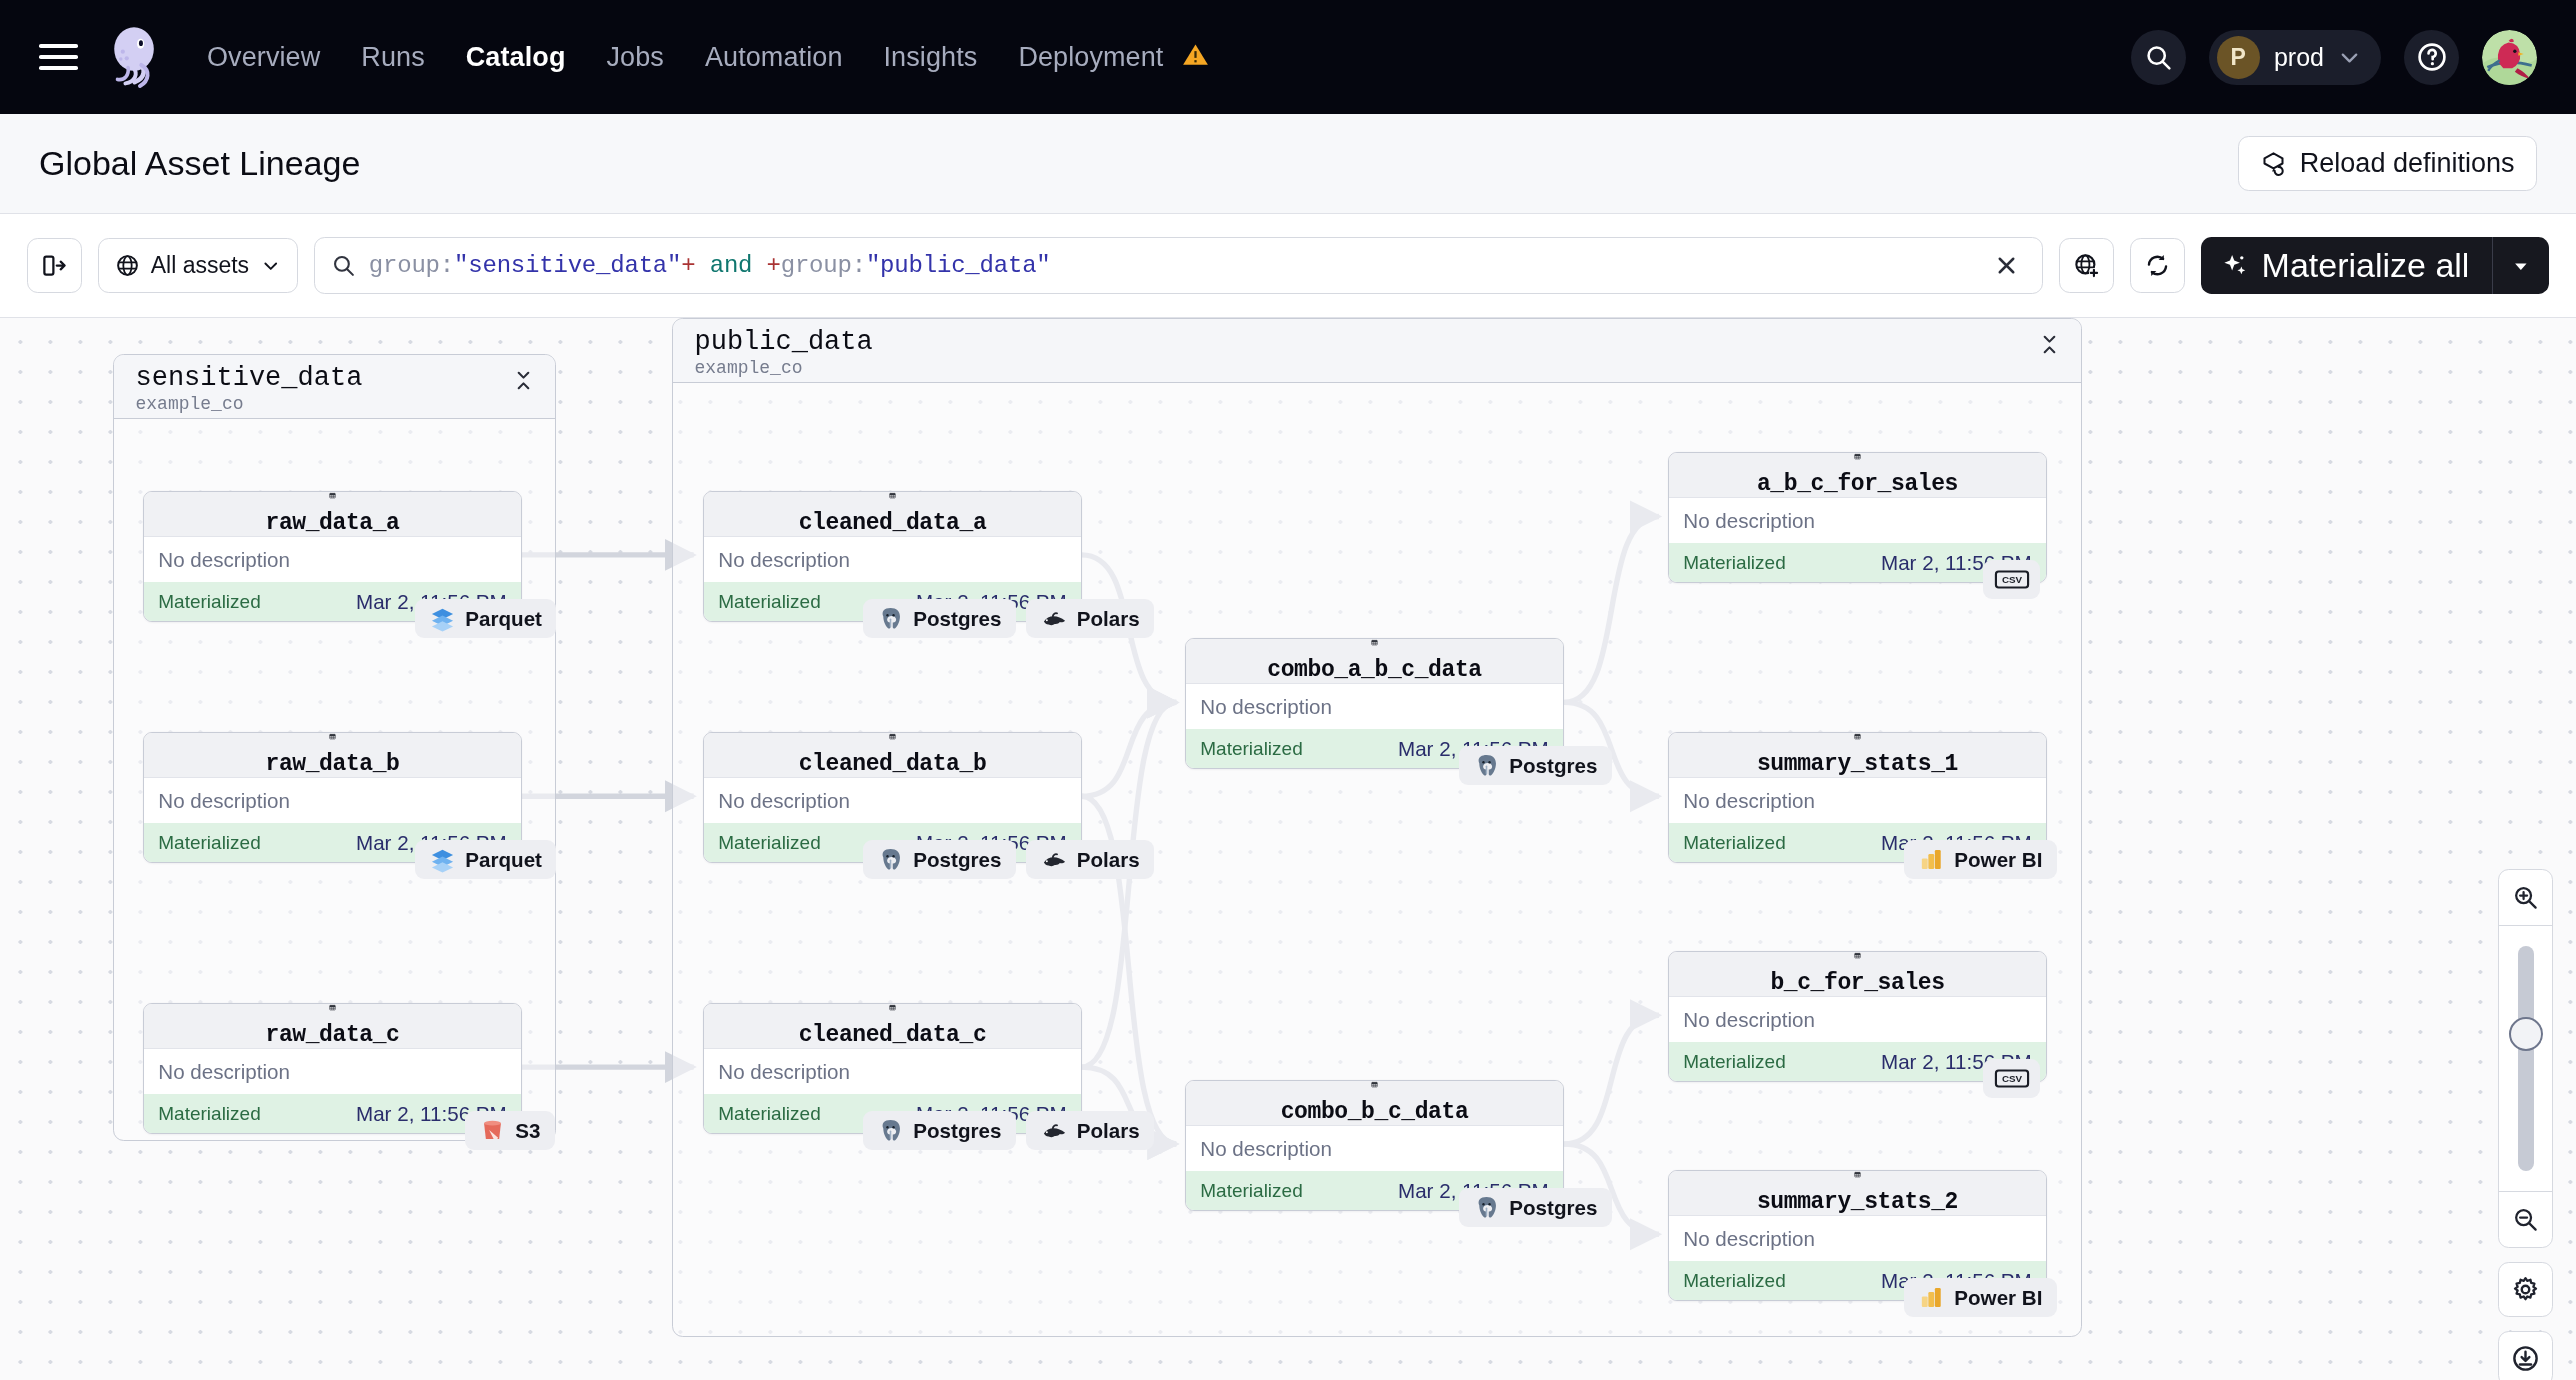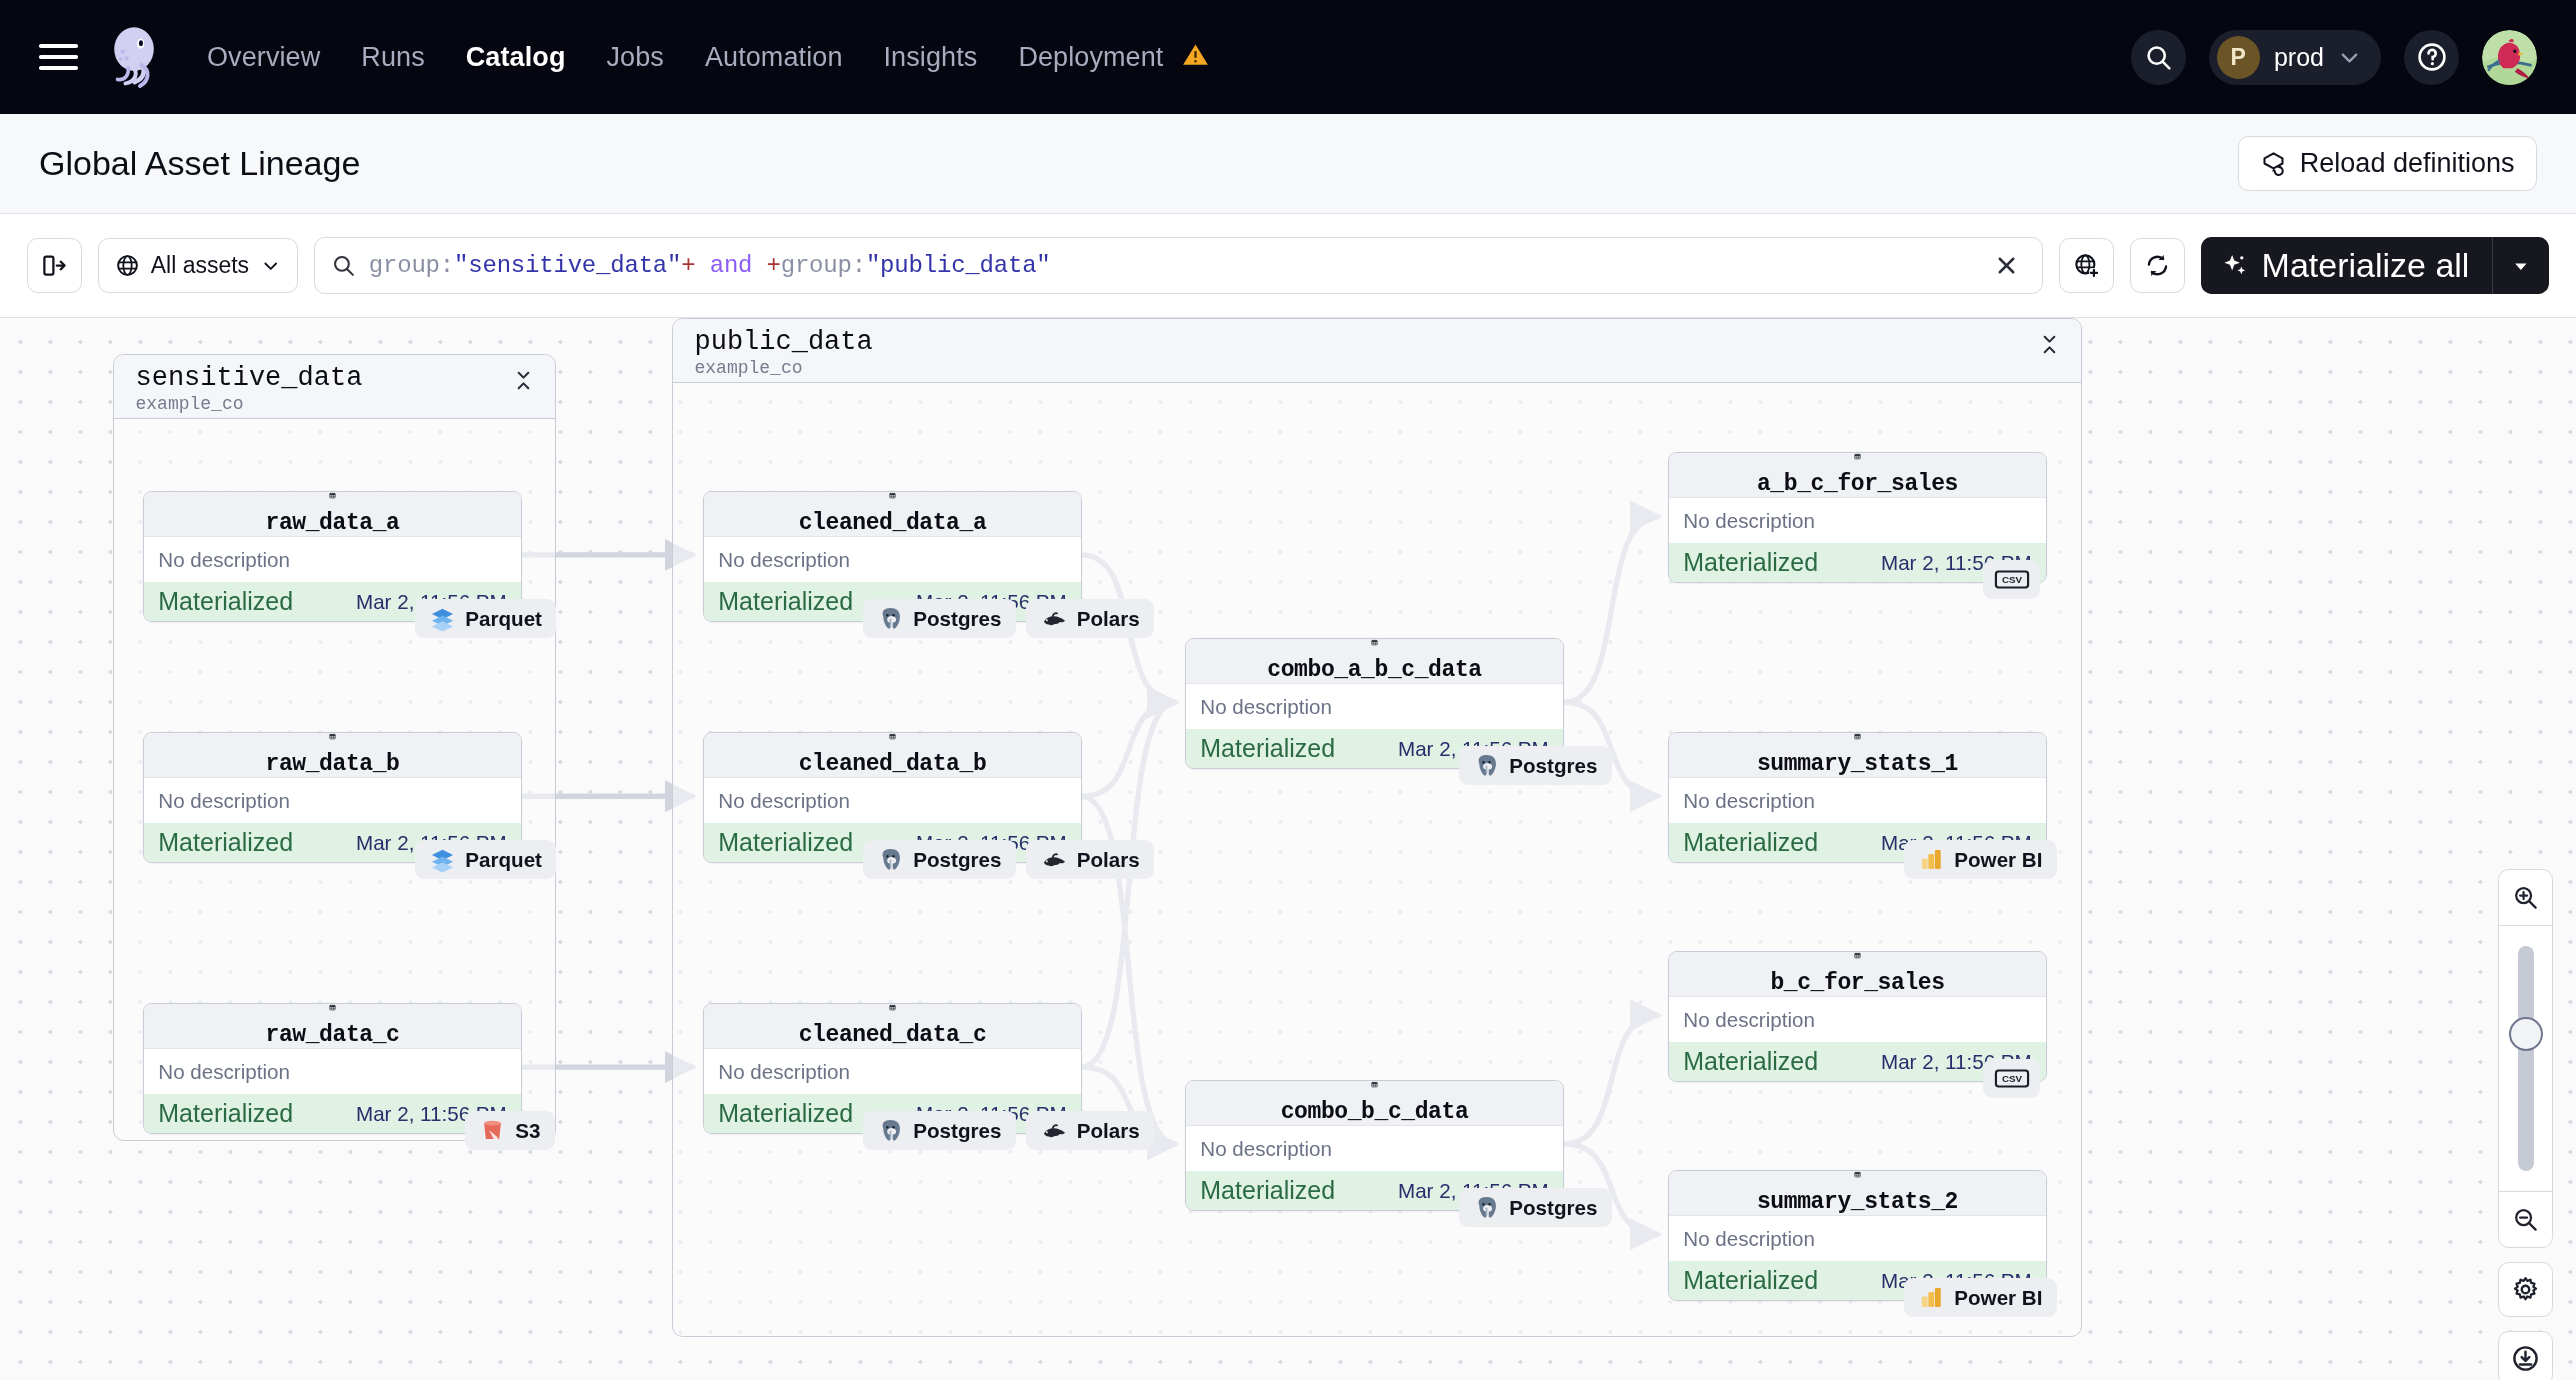--- a/index.html
+++ b/index.html
@@ -63,7 +63,7 @@
   .tk-key { color:#8A90A3; }
   .tk-str { color:#3333AA; }
   .tk-plus { color:#A33; }
-  .tk-and { color:#8b5cf6;margin-top:20px; }
+  .tk-and { color:#0f766e;margin-top:20px; }
   .clear-x { margin-left:auto; padding:0 7.2px; cursor:pointer; display:flex; align-items:center; }
   .mat-btn { height:57px; background:#17181F; border-radius:10.7px; display:flex; align-items:center;
     color:#fff; font-size:34px; cursor:pointer; overflow:hidden; }

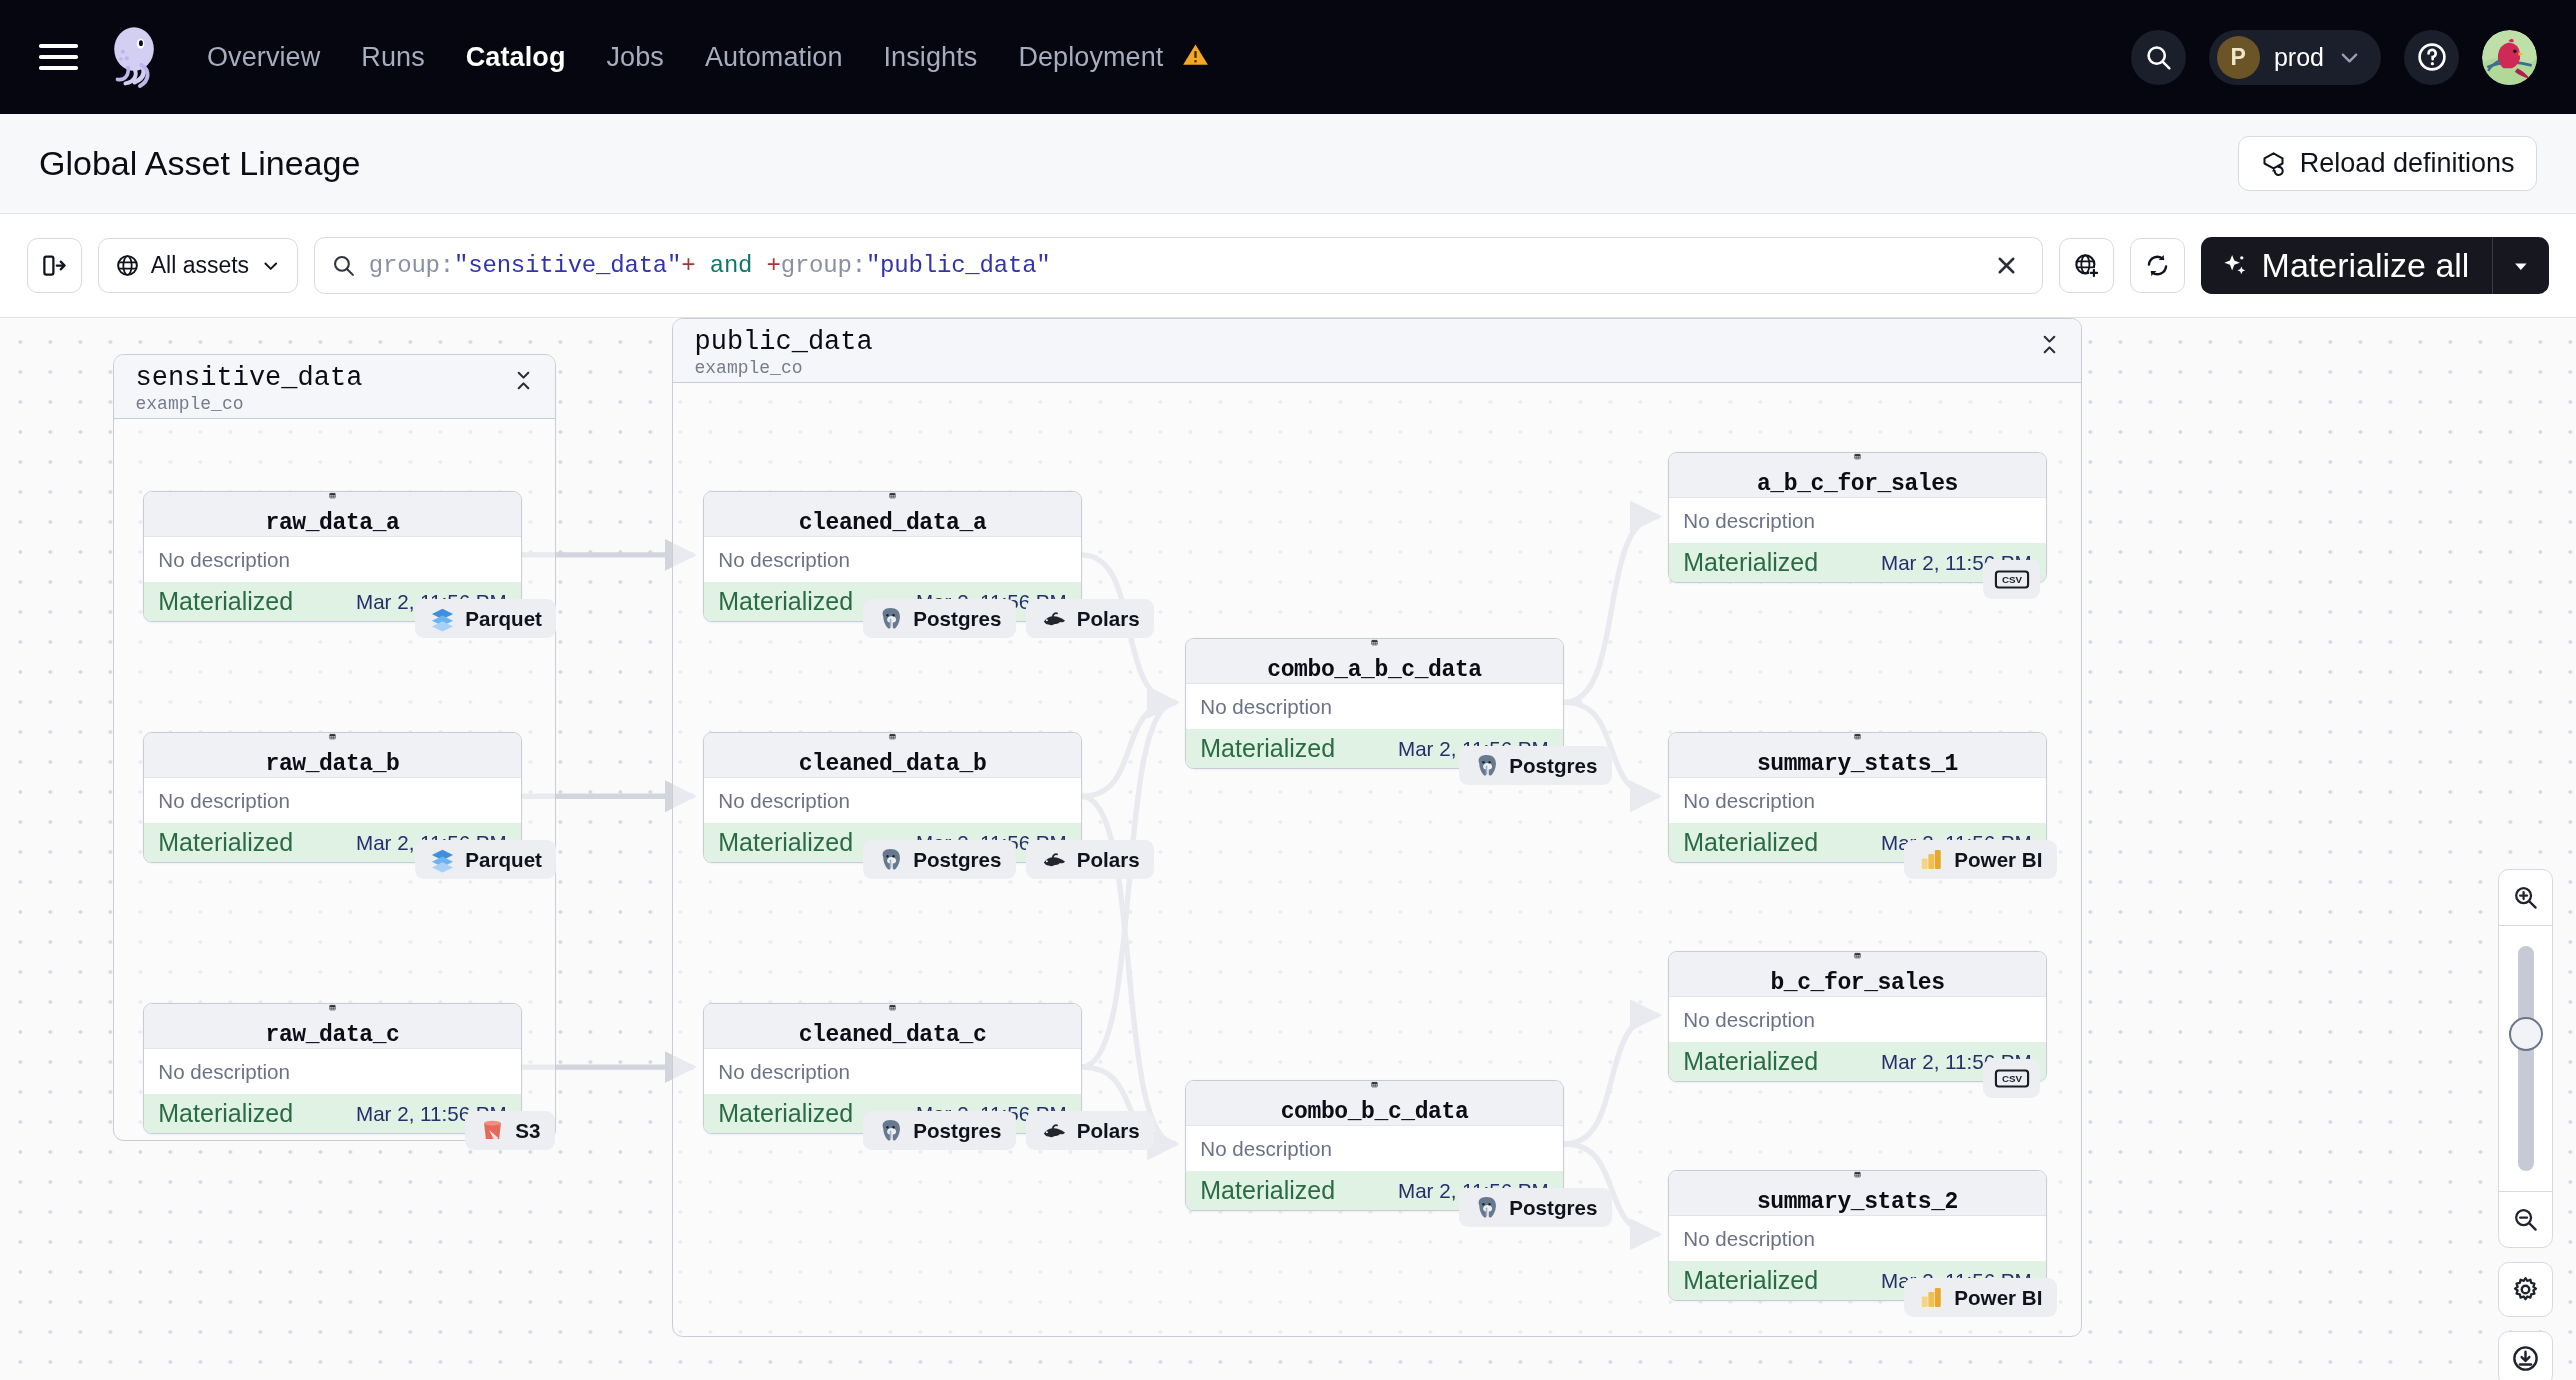--- a/index.html
+++ b/index.html
@@ -100,7 +100,7 @@
     font-size:20.6px; color:#6C7286; background:#fff; }
   .node-status { height:39px; background:#DFF2E4; display:flex; align-items:center;
     justify-content:space-between; padding:0 14.3px; }
-  .st-left { font-size:25px; color:#2B6B43; }
+  .st-left { font-size:19px; color:#2B6B43; }
   .st-right { font-size:20.6px; color:#2A2D6B; }
 
   .tagrow { position:absolute; display:flex; gap:10.7px; }

